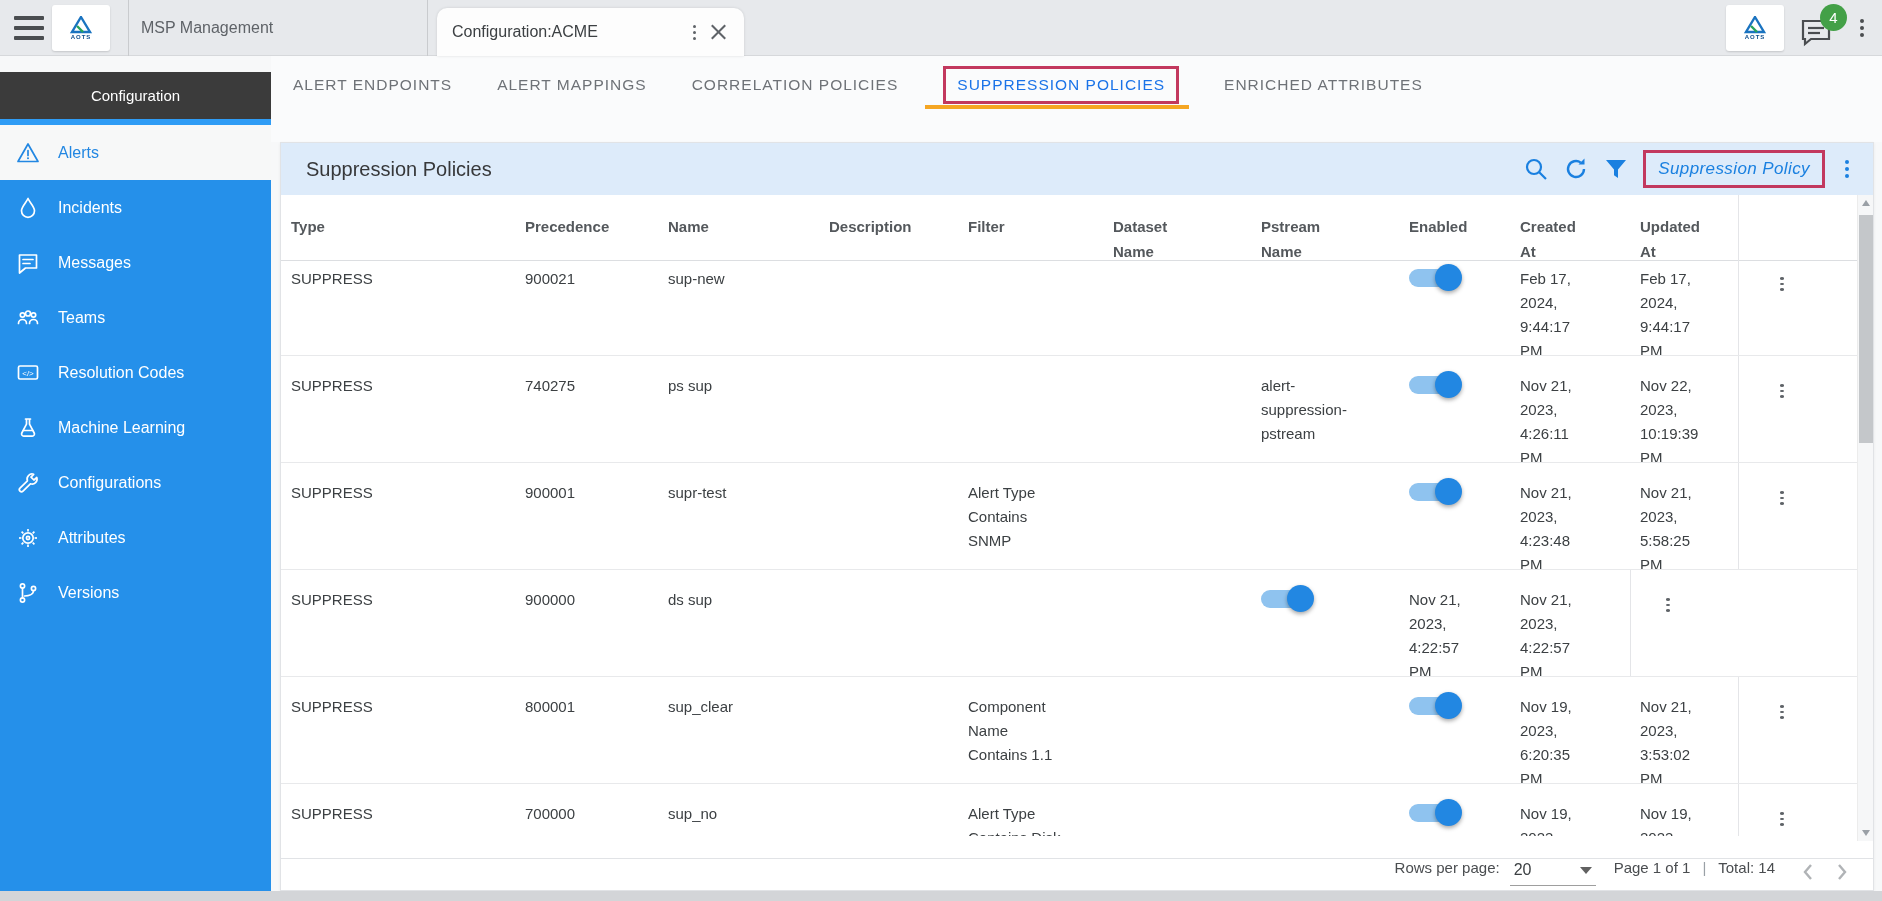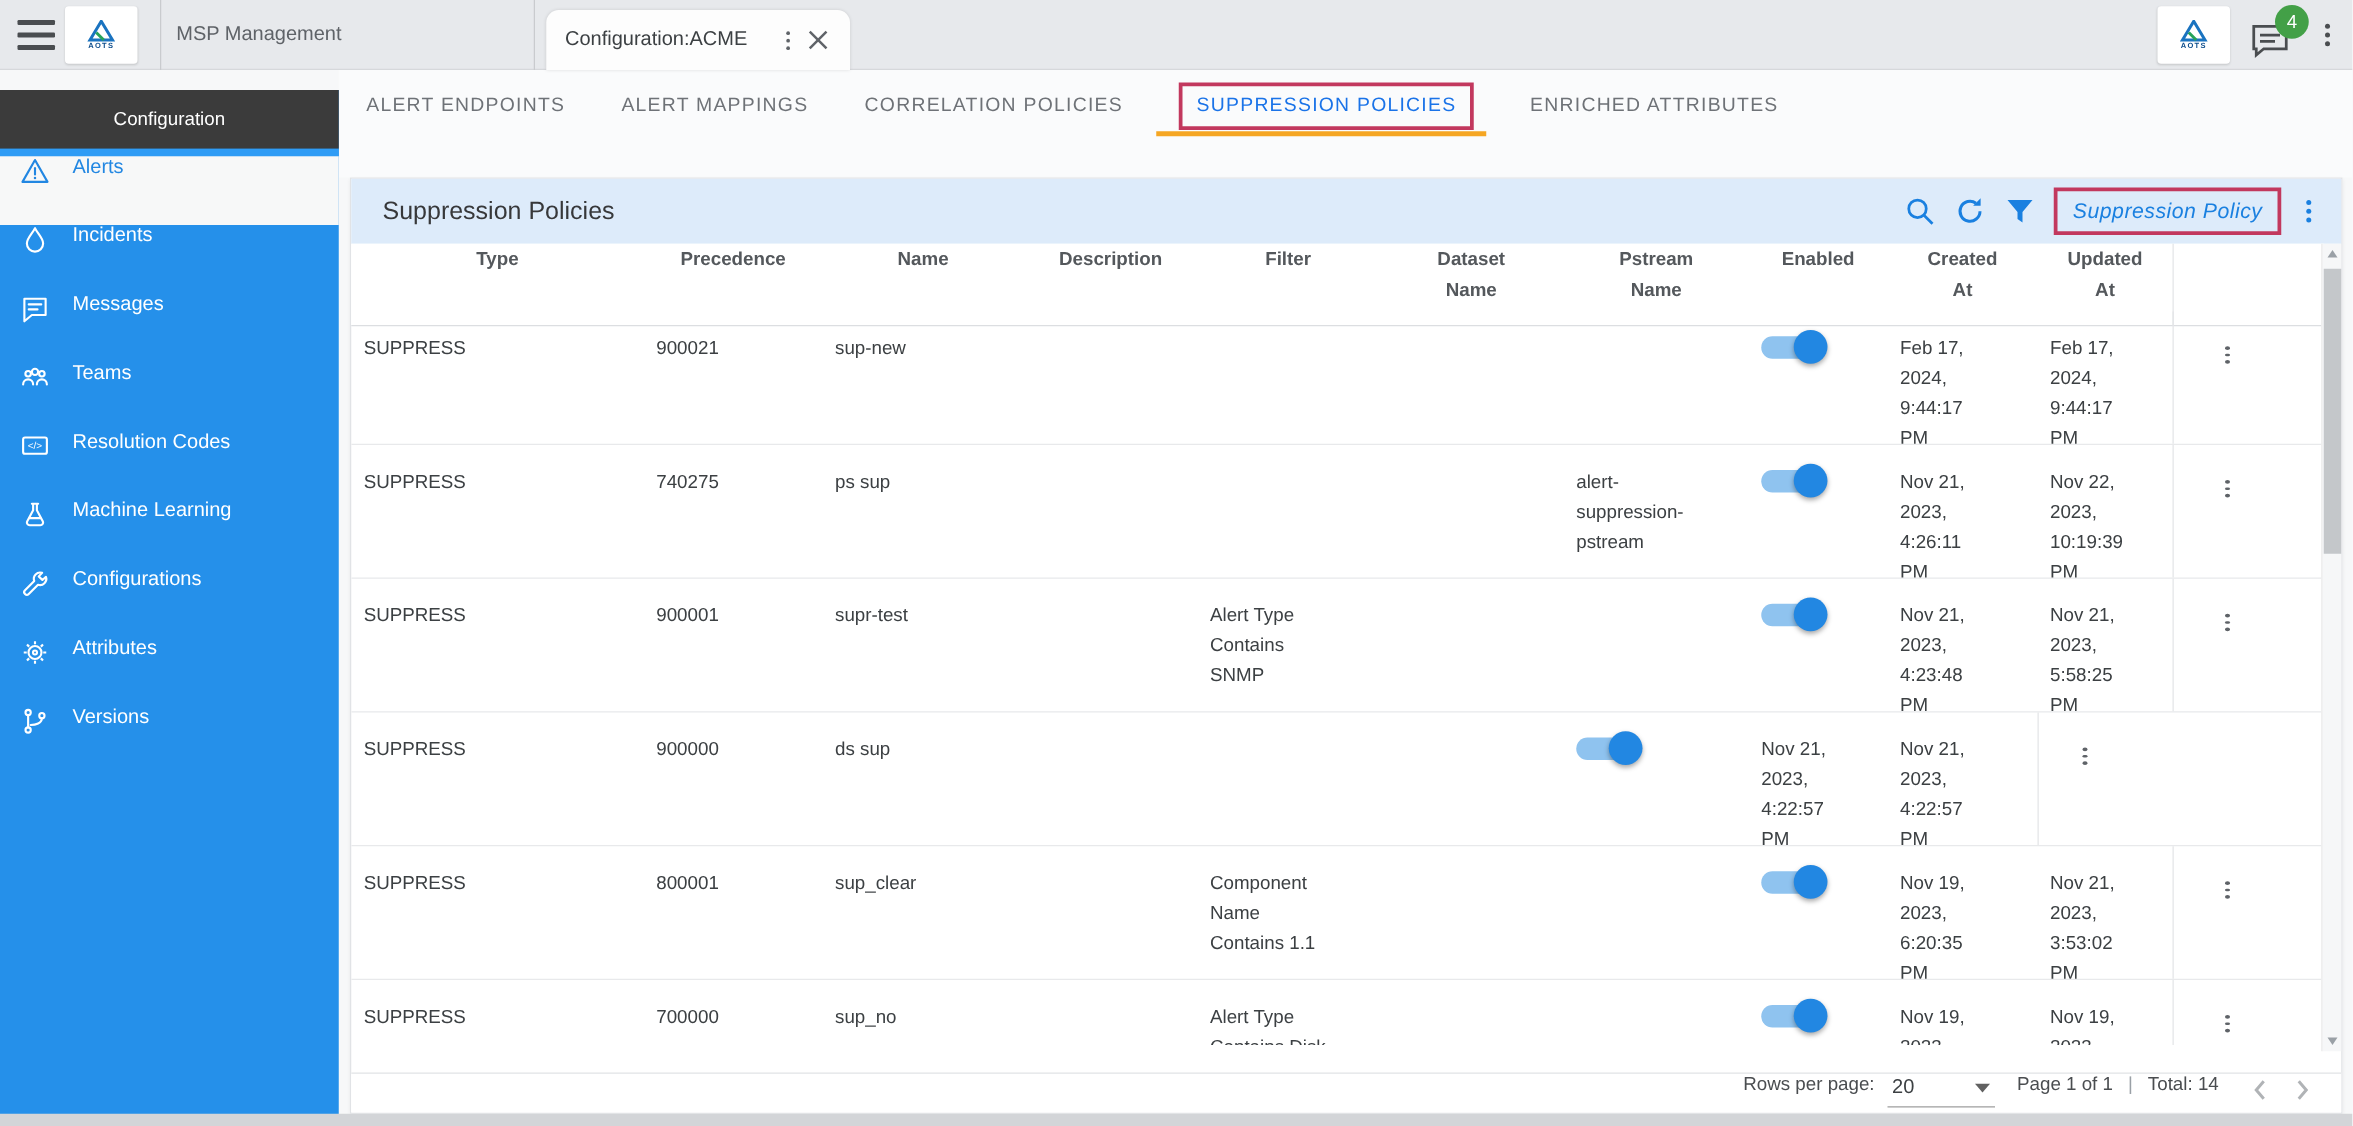--- a/index.html
+++ b/index.html
@@ -23,7 +23,7 @@
     border-left:1px solid #c9cbce; border-right:1px solid #c9cbce;
     display:flex; align-items:center; padding-left:12px;
     color:#5f6368; font-size:16px; }
-  .active-tab { position:absolute; left:437px; top:8px; width:243px; height:48px;
+  .active-tab { position:absolute; left:437px; top:8px; width:307px; height:48px;
     background:#fdfdfd; border-radius:10px 10px 0 0; box-shadow:0 0 3px rgba(0,0,0,.12);
     display:flex; align-items:center; padding:0 16px 0 15px; color:#3c4043; font-size:16px; }
   .active-tab .spacer { flex:1; }

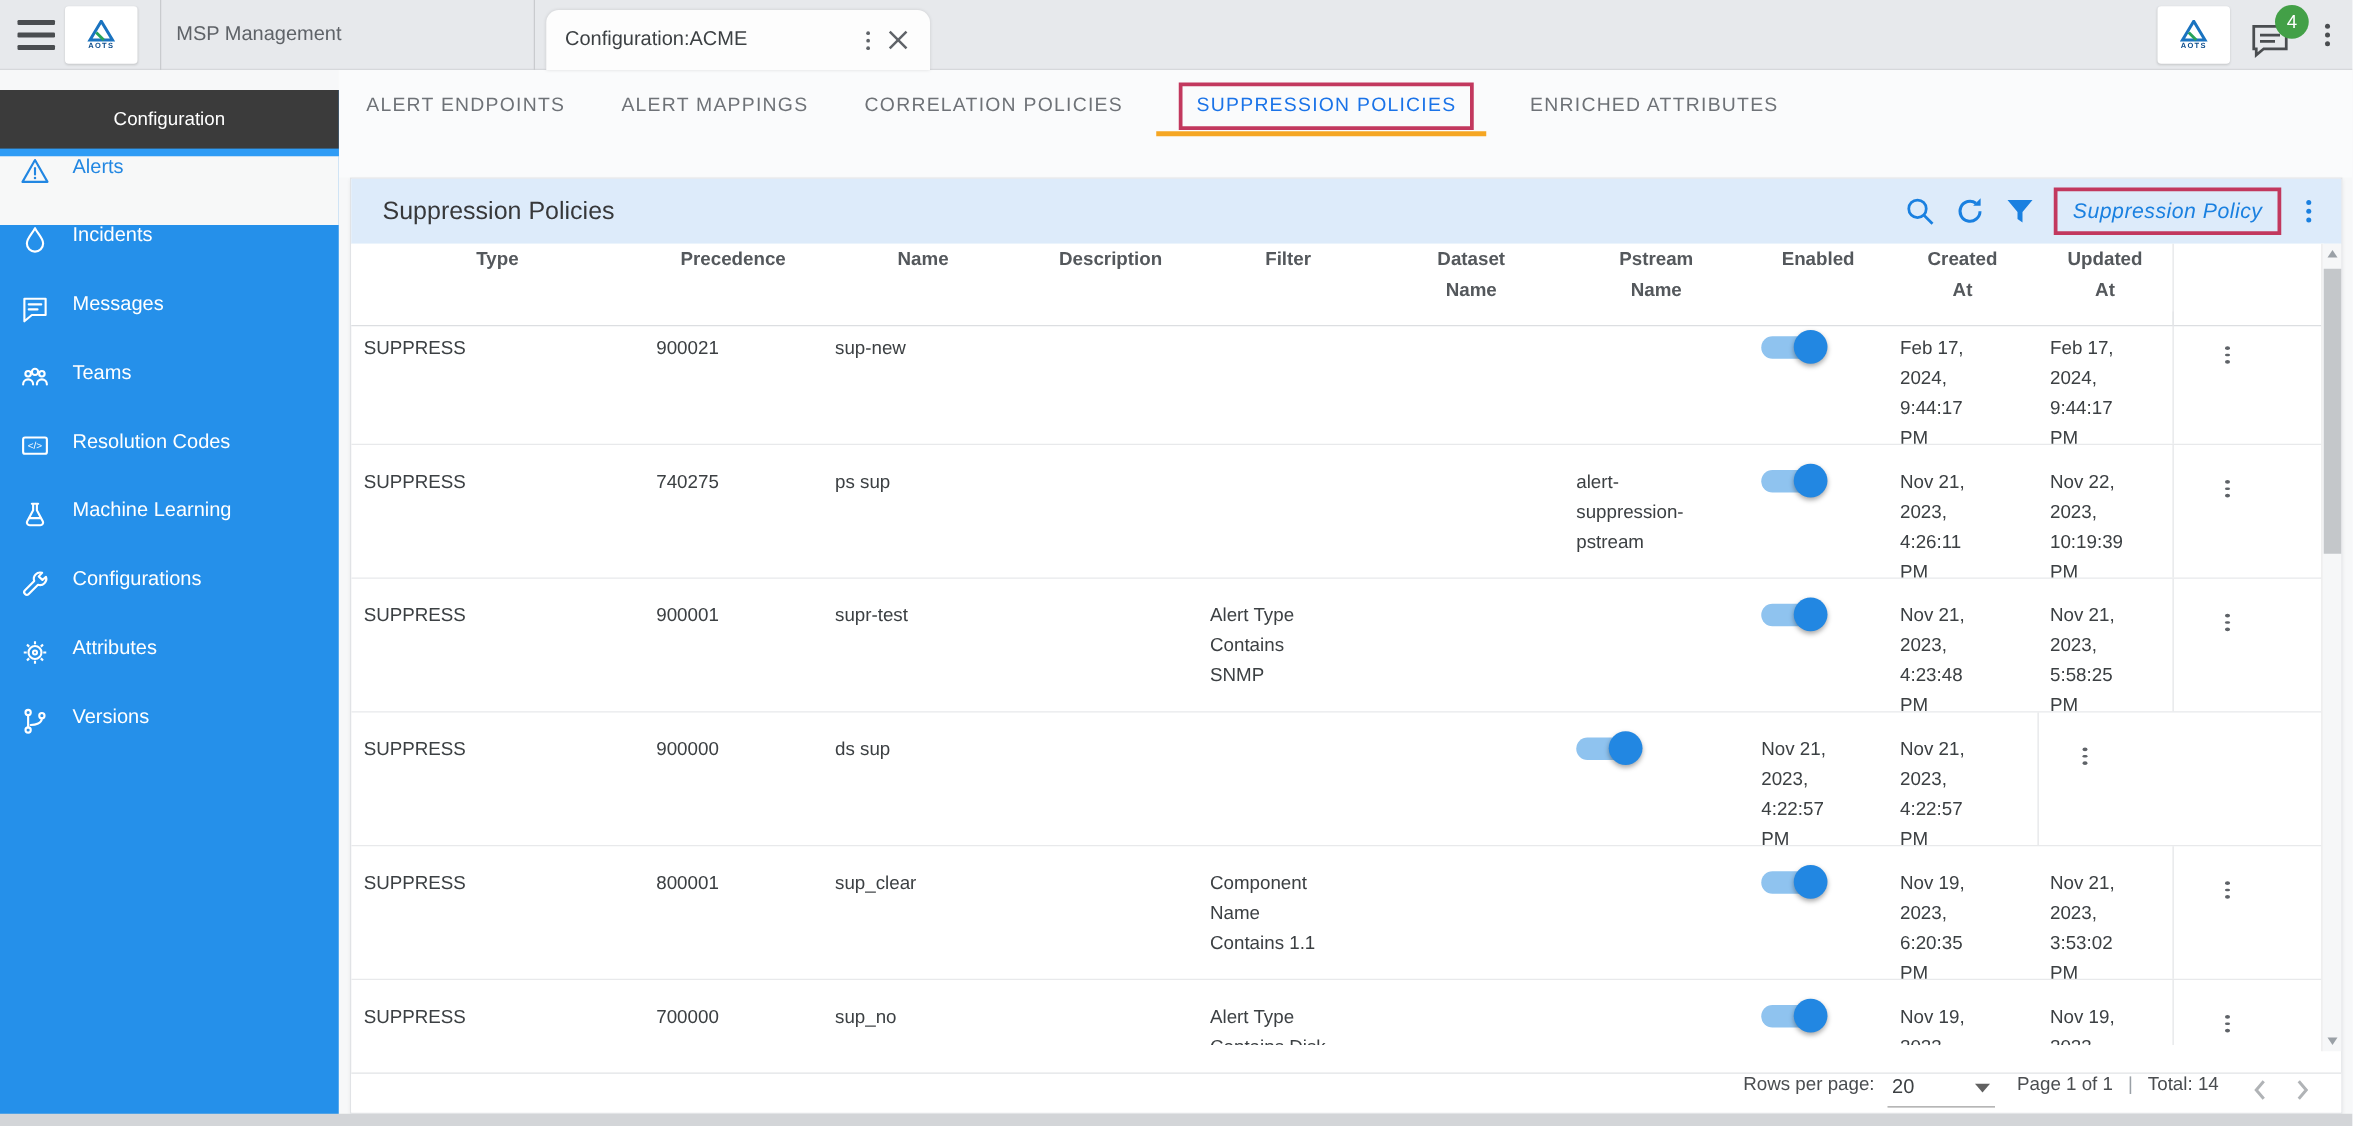--- a/index.html
+++ b/index.html
@@ -51,7 +51,7 @@
   .sidebar-header { height:47px; background:#3b3b3b; color:#fff; font-size:15px;
     display:flex; align-items:center; justify-content:center; }
   .sidebar-accent { height:6px; background:#2f9cf5; }
-  .side-item { height:55px; display:flex; padding-left:16px;
+  .side-item { height:55px; display:flex; align-items:center; padding-left:16px;
     color:#fff; font-size:16px; cursor:pointer; }
   .side-item .icn { width:24px; height:24px; margin-right:18px; flex:0 0 24px; }
   .side-item.active { background:#f7f8f8; color:#2287e2; }

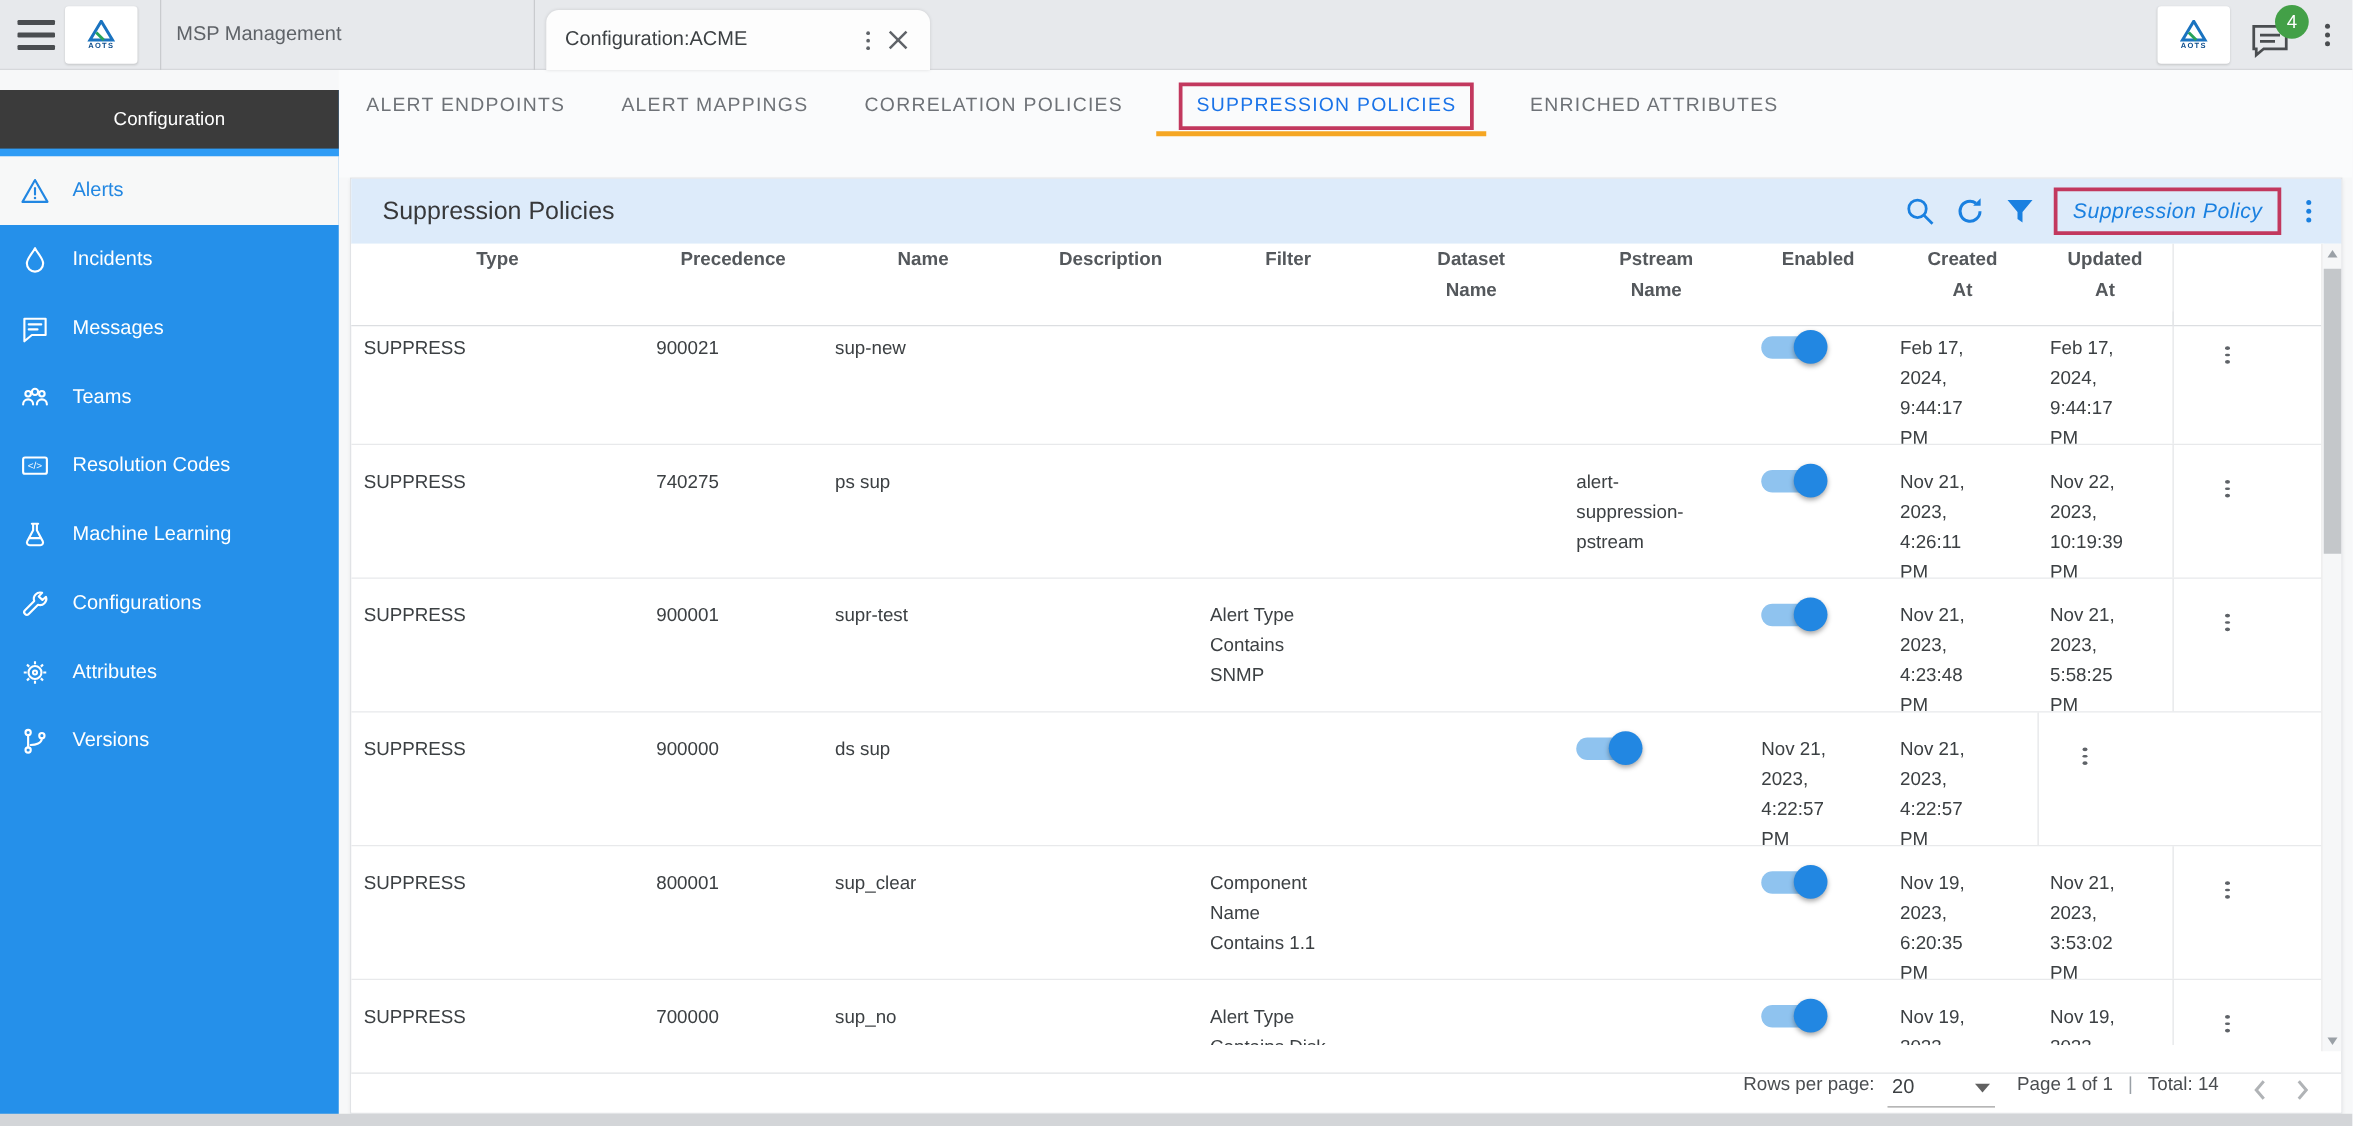--- a/index.html
+++ b/index.html
@@ -84,8 +84,8 @@
   .cell { padding:0 10px; overflow:hidden; }
   .thead { position:absolute; top:52px; left:0; height:66px; border-bottom:1px solid #dcdee1;
     background:#fff; }
-  .thead .cell { padding-top:0; font-size:15px; font-weight:700; color:#54585c;
-    line-height:25px;text-align:center; }
+  .thead .cell { padding-top:19px; font-size:15px; font-weight:700; color:#54585c;
+    line-height:25px; }
   .thead .cell span { display:inline-block; }
   .thead .cell:nth-child(6) span, .thead .cell:nth-child(7) span,
   .thead .cell:nth-child(9) span, .thead .cell:nth-child(10) span { max-width:66px; }

